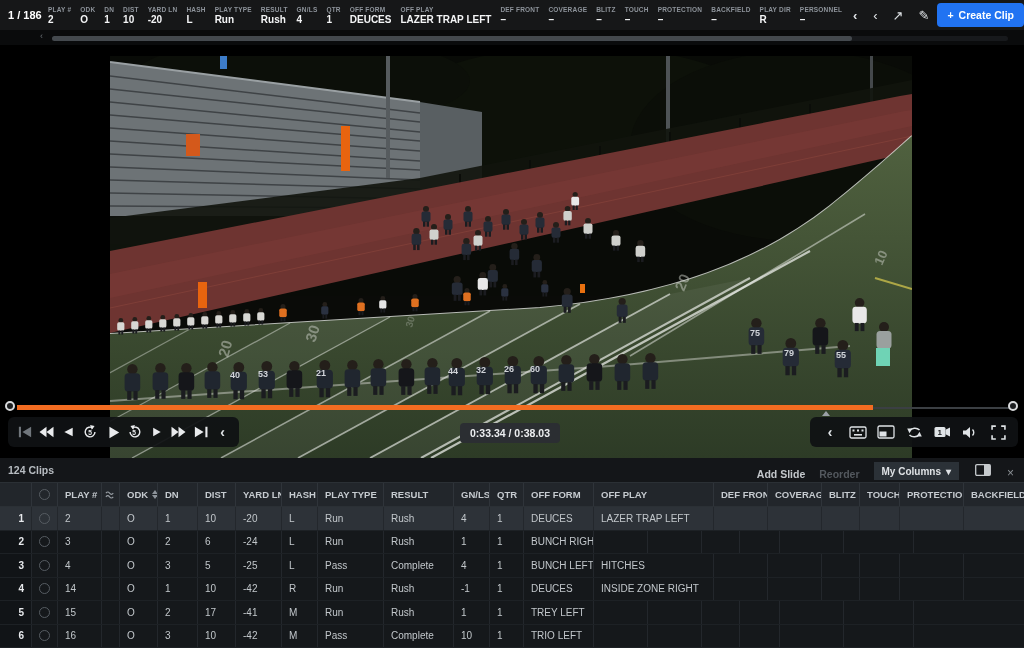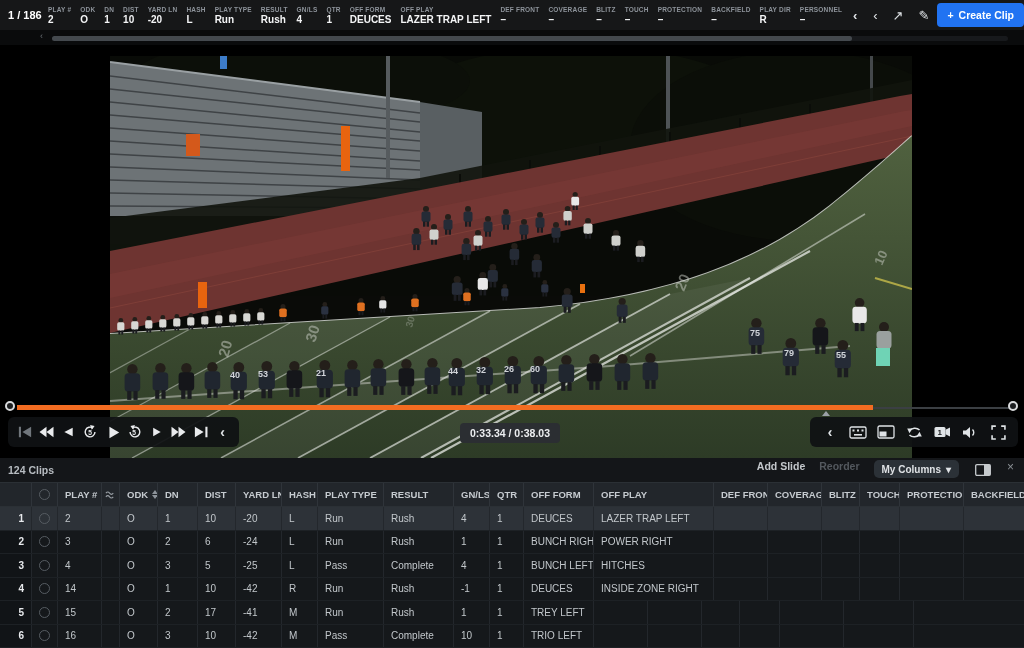--- a/index.html
+++ b/index.html
@@ -56,7 +56,7 @@
   .tsec{position:absolute;top:458px;left:0;width:1024px;height:206px;background:#101214;overflow:hidden;}
   .tbar{height:24px;display:flex;align-items:center;padding:0 10px 0 8px;background:#141619;}
   .ttitle{font-size:10.5px;font-weight:bold;color:#b7bcc1;}
-  .tbar-right{margin-left:auto;display:flex;align-items:flex-start;gap:14px;}
+  .tbar-right{margin-left:auto;display:flex;align-items:flex-end;gap:14px;}
   .act{font-size:10.5px;font-weight:bold;cursor:pointer;}
   .act.add{color:#c3c7cb;}
   .act.reorder{color:#53585e;}

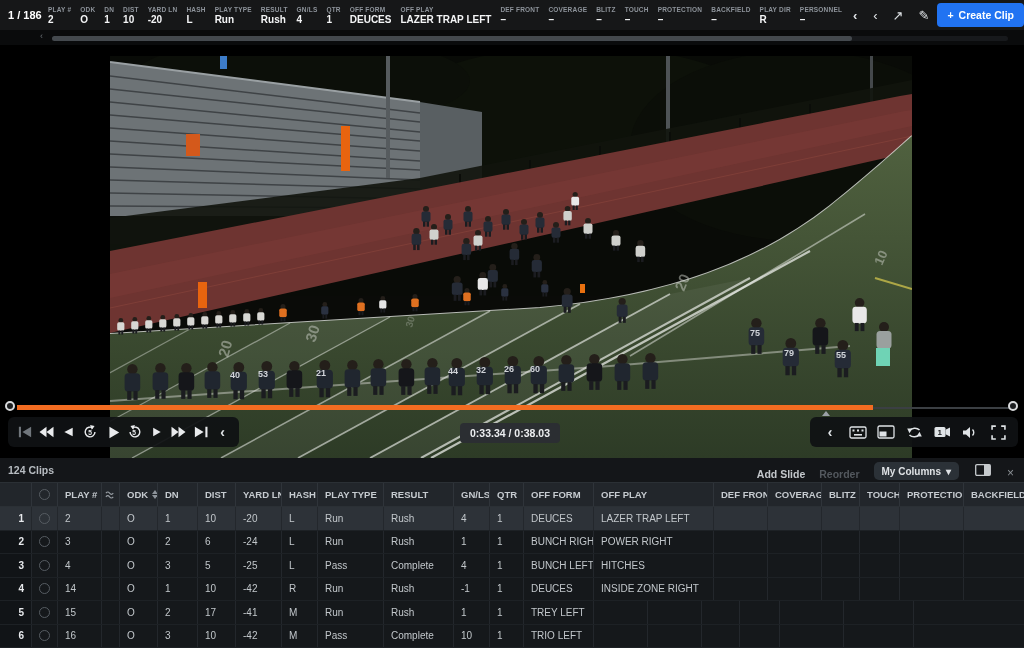--- a/index.html
+++ b/index.html
@@ -60,7 +60,7 @@
   .act{font-size:10.5px;font-weight:bold;cursor:pointer;}
   .act.add{color:#c3c7cb;}
   .act.reorder{color:#53585e;}
-  .mycols{height:18px;background:#2b3137;border:none;border-radius:5px;color:#dfe2e5;font-size:10px;
+  .mycols{height:18px;background:#2b3137;border:none;border-radius:0;color:#dfe2e5;font-size:10px;
           font-weight:bold;display:flex;align-items:center;gap:5px;padding:0 8px;font-family:inherit;cursor:pointer;}
   .closex{color:#8a8f94;font-size:12px;cursor:pointer;}
 

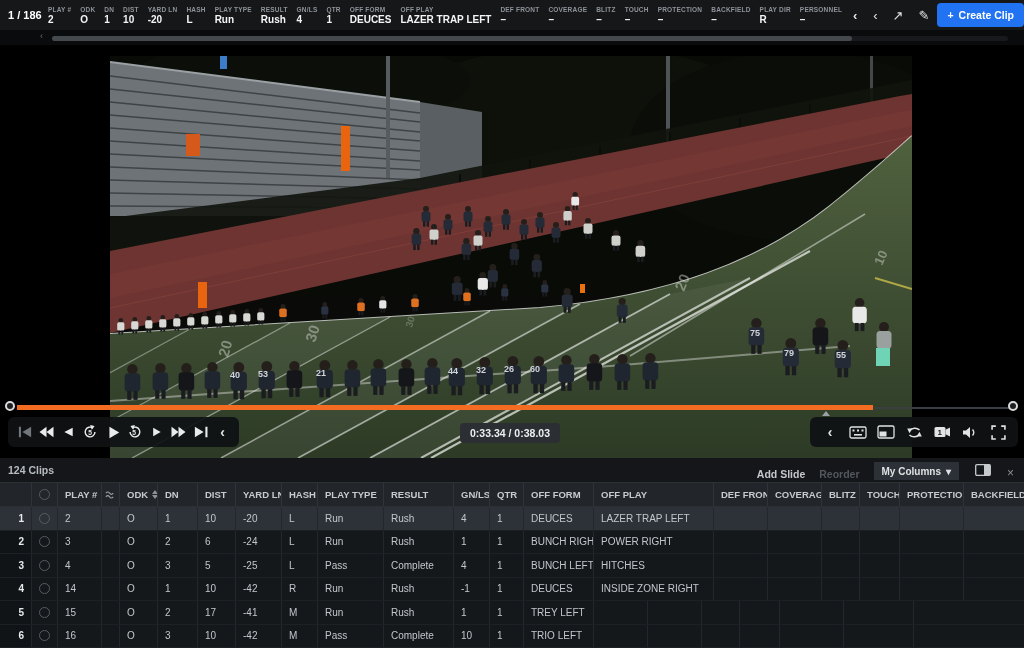--- a/index.html
+++ b/index.html
@@ -606,7 +606,6 @@
     <div class="tc w-gl">1</div>
     <div class="tc w-qtr">1</div>
     <div class="tc w-of">BUNCH RIGHT</div>
-    <div class="tc w-op">POWER RIGHT</div>
     <div class="tc w-df"></div>
     <div class="tc w-cv"></div>
     <div class="tc w-bl"></div>

